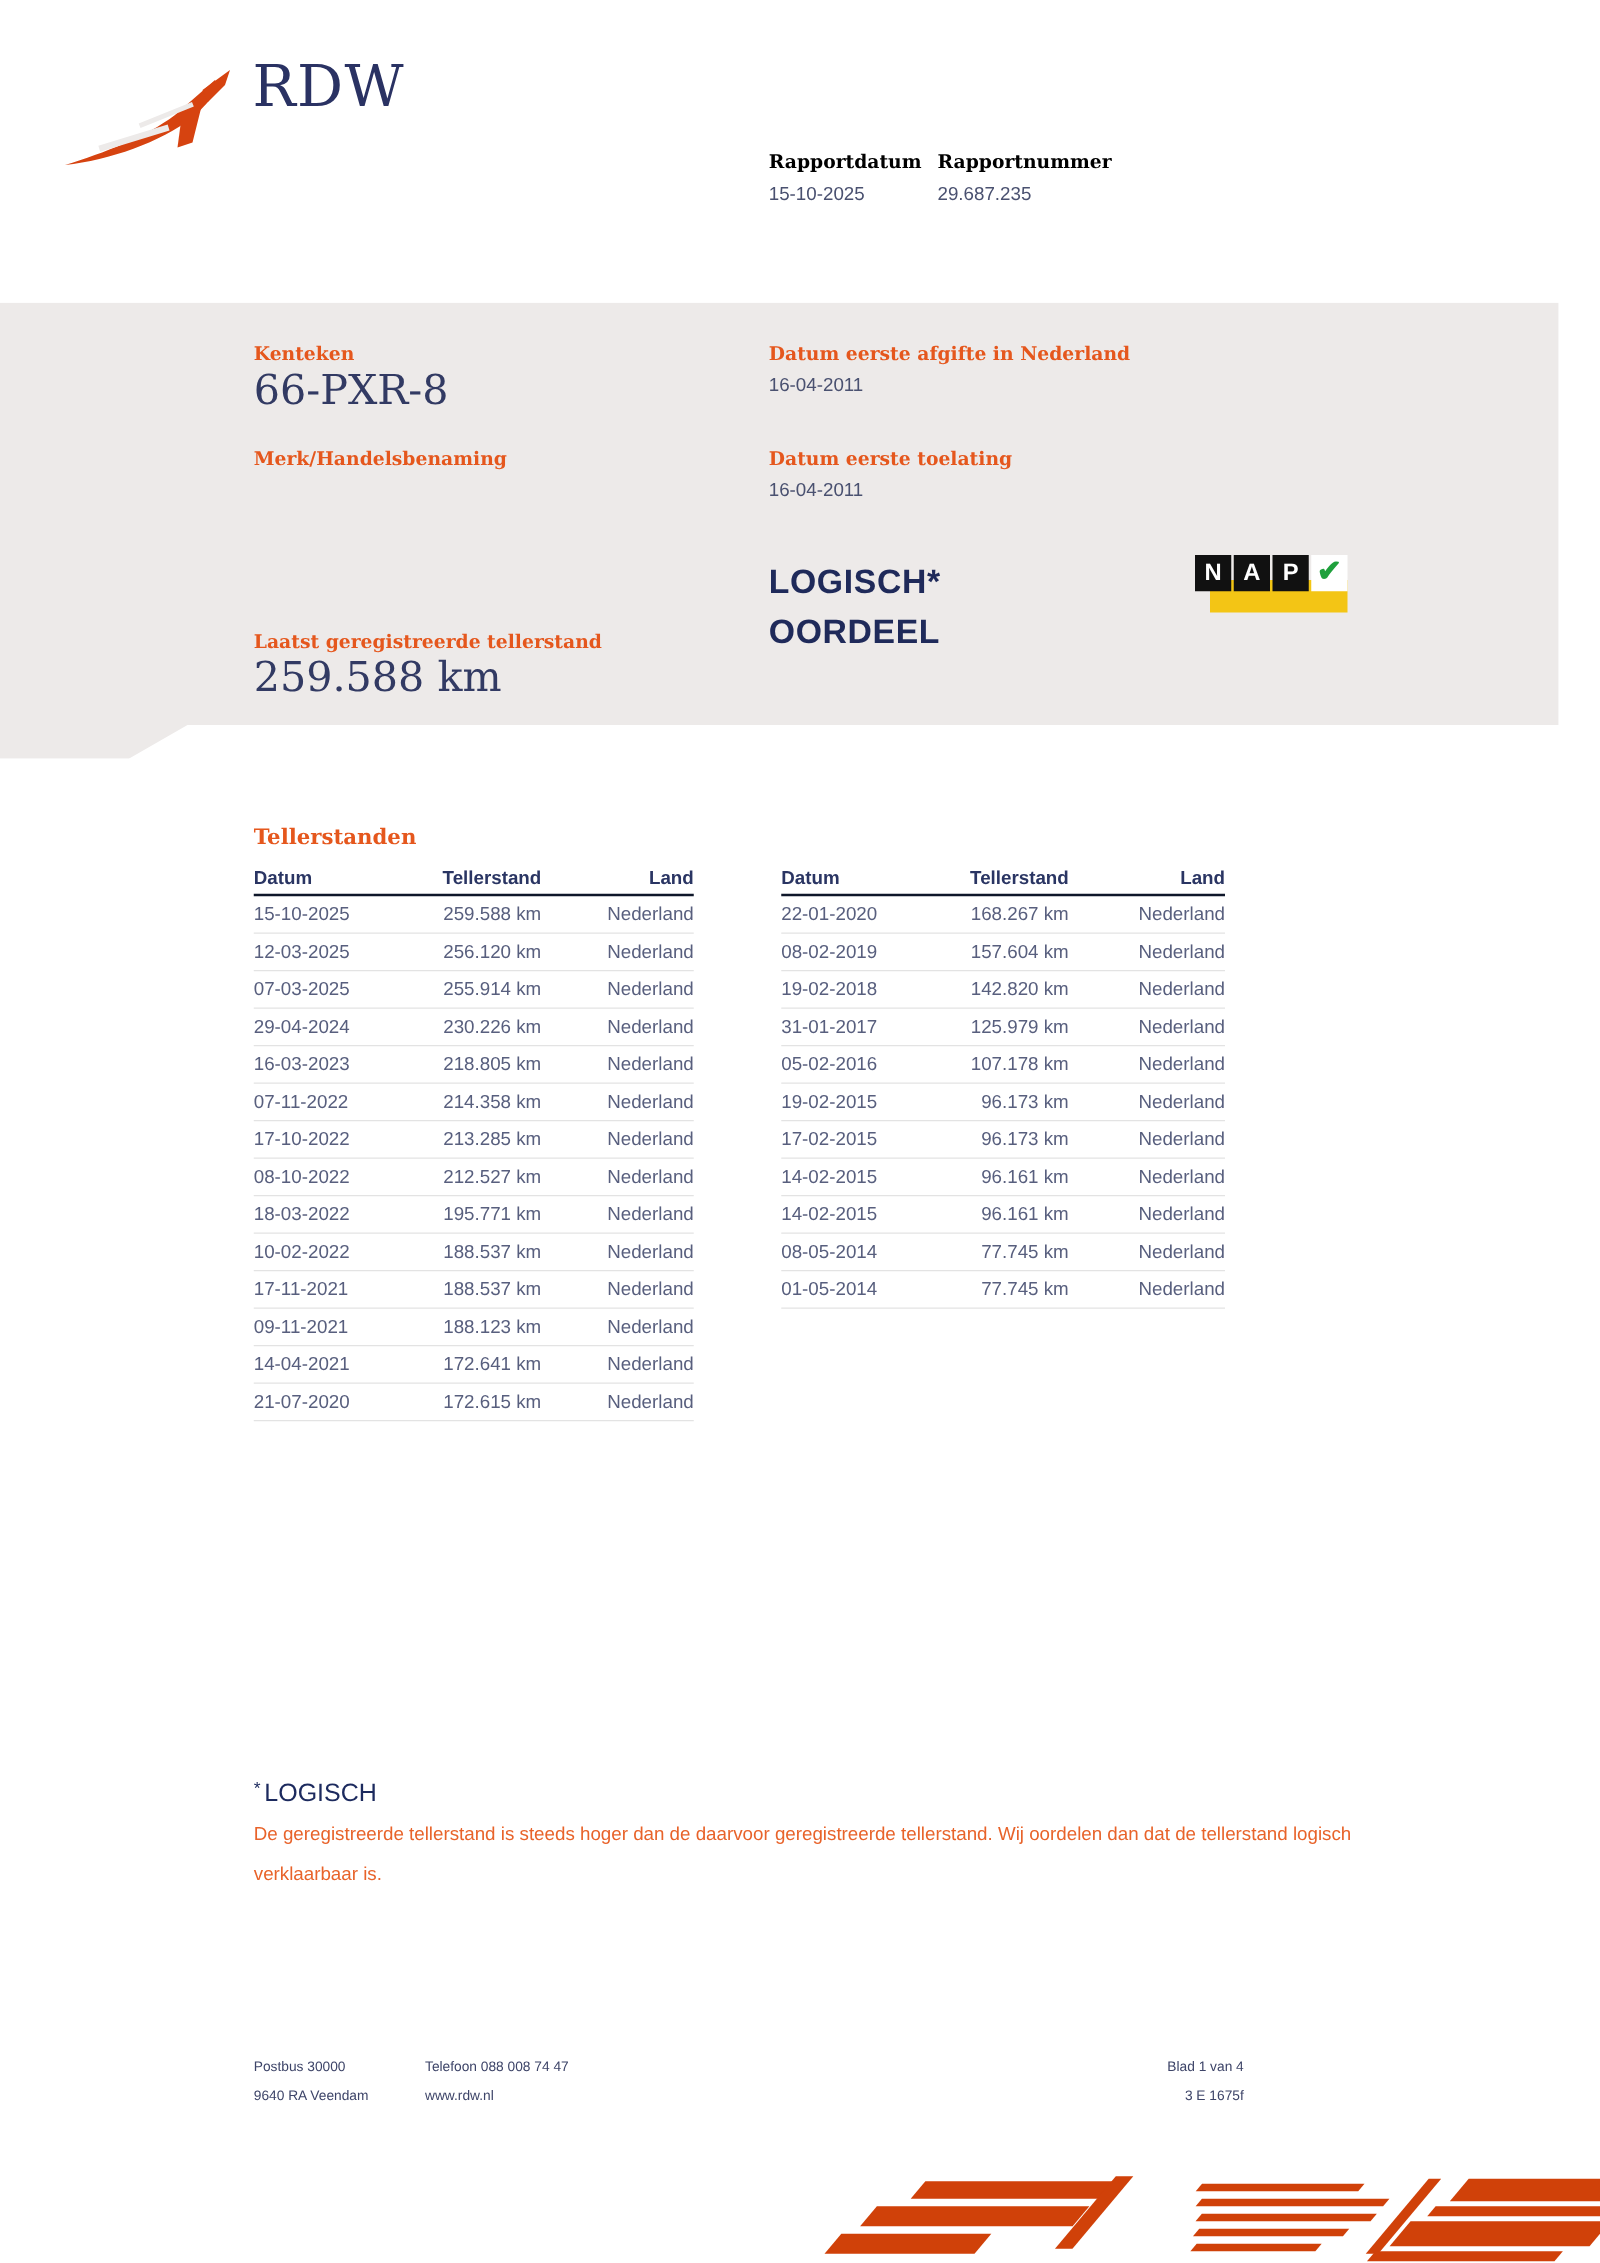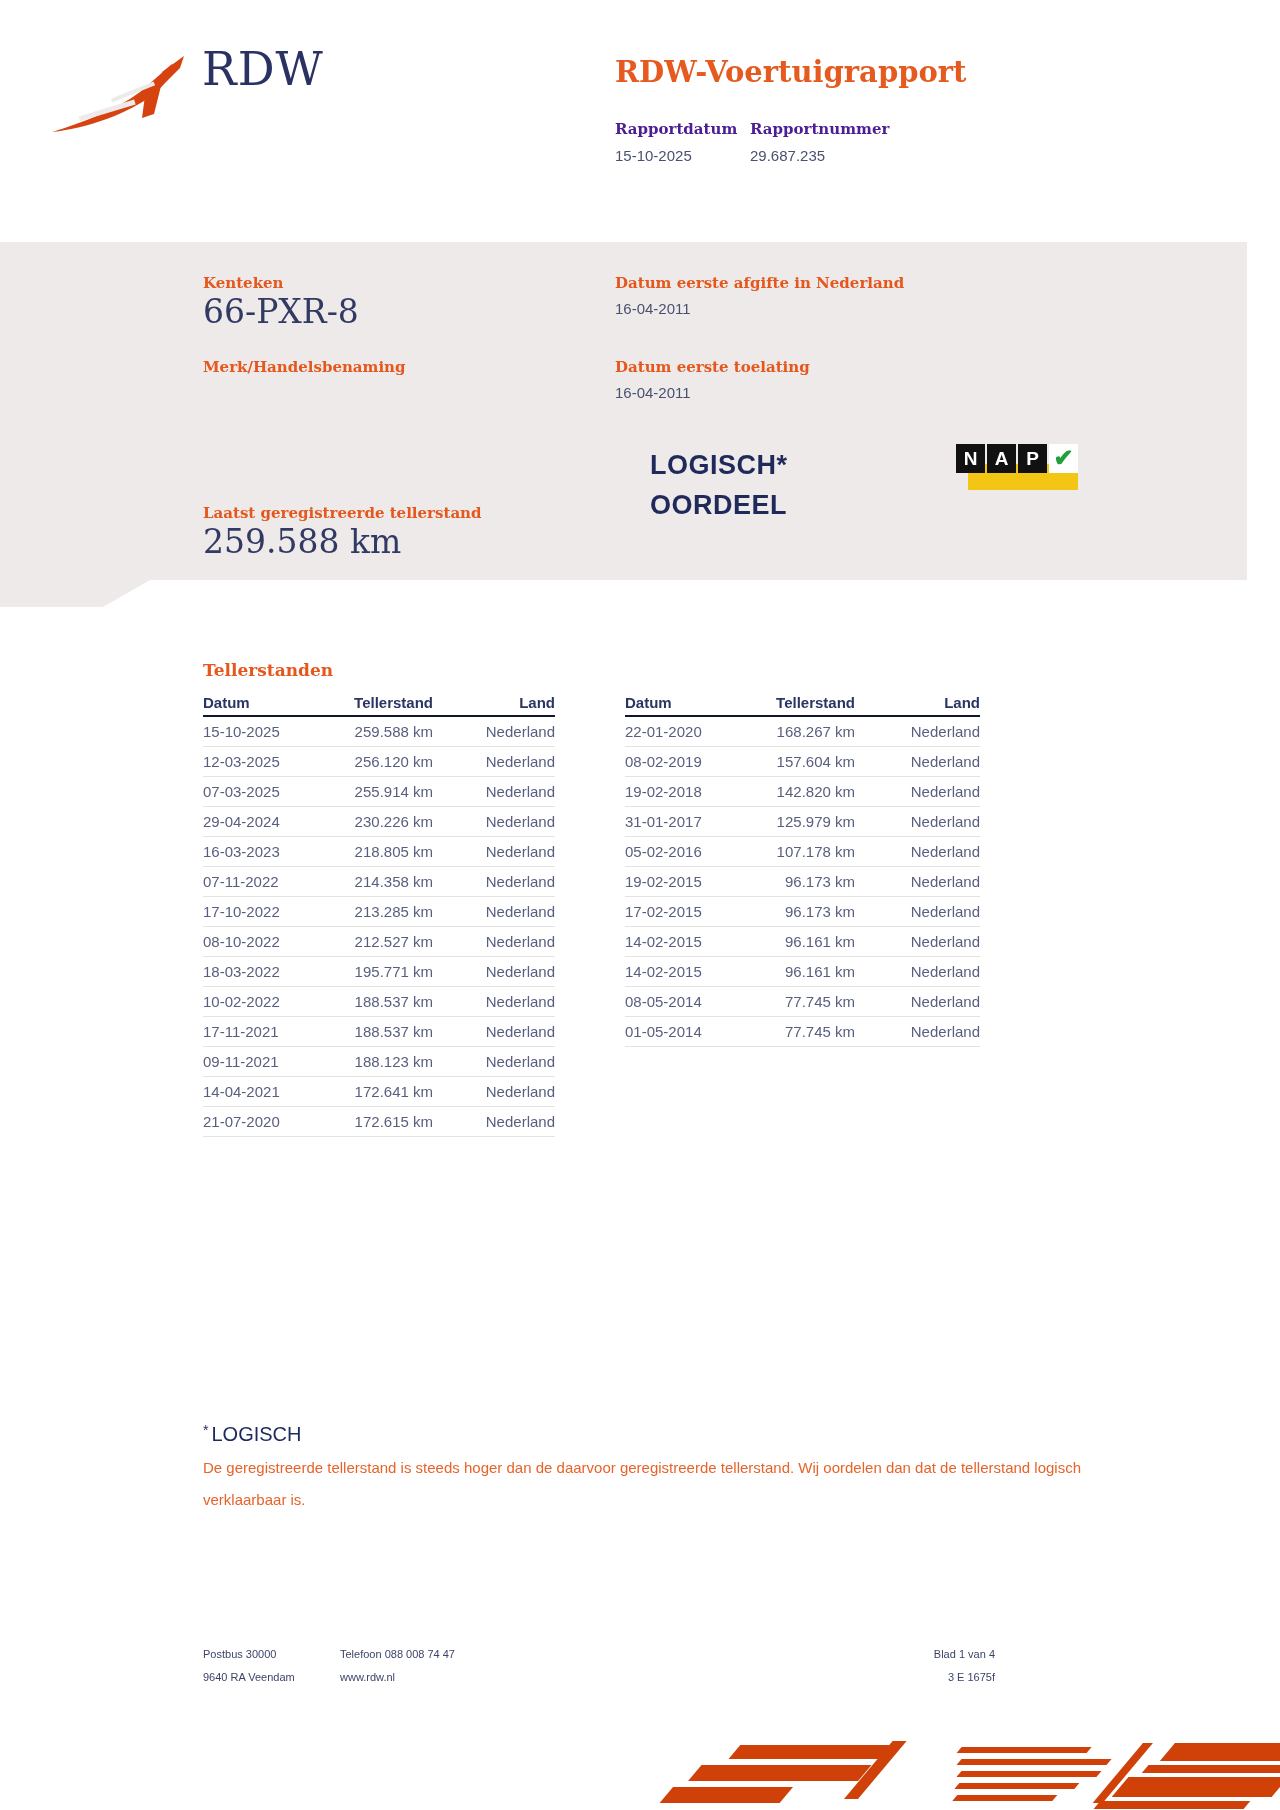--- a/index.html
+++ b/index.html
@@ -83,7 +83,6 @@
   </svg>
   <div class="logo-text">RDW</div>
 
-  <div class="report-title">RDW-Voertuigrapport</div>
   <div class="hlabel lab-rapportdatum">Rapportdatum</div>
   <div class="hlabel lab-rapportnummer">Rapportnummer</div>
   <div class="hvalue val-rapportdatum">15-10-2025</div>

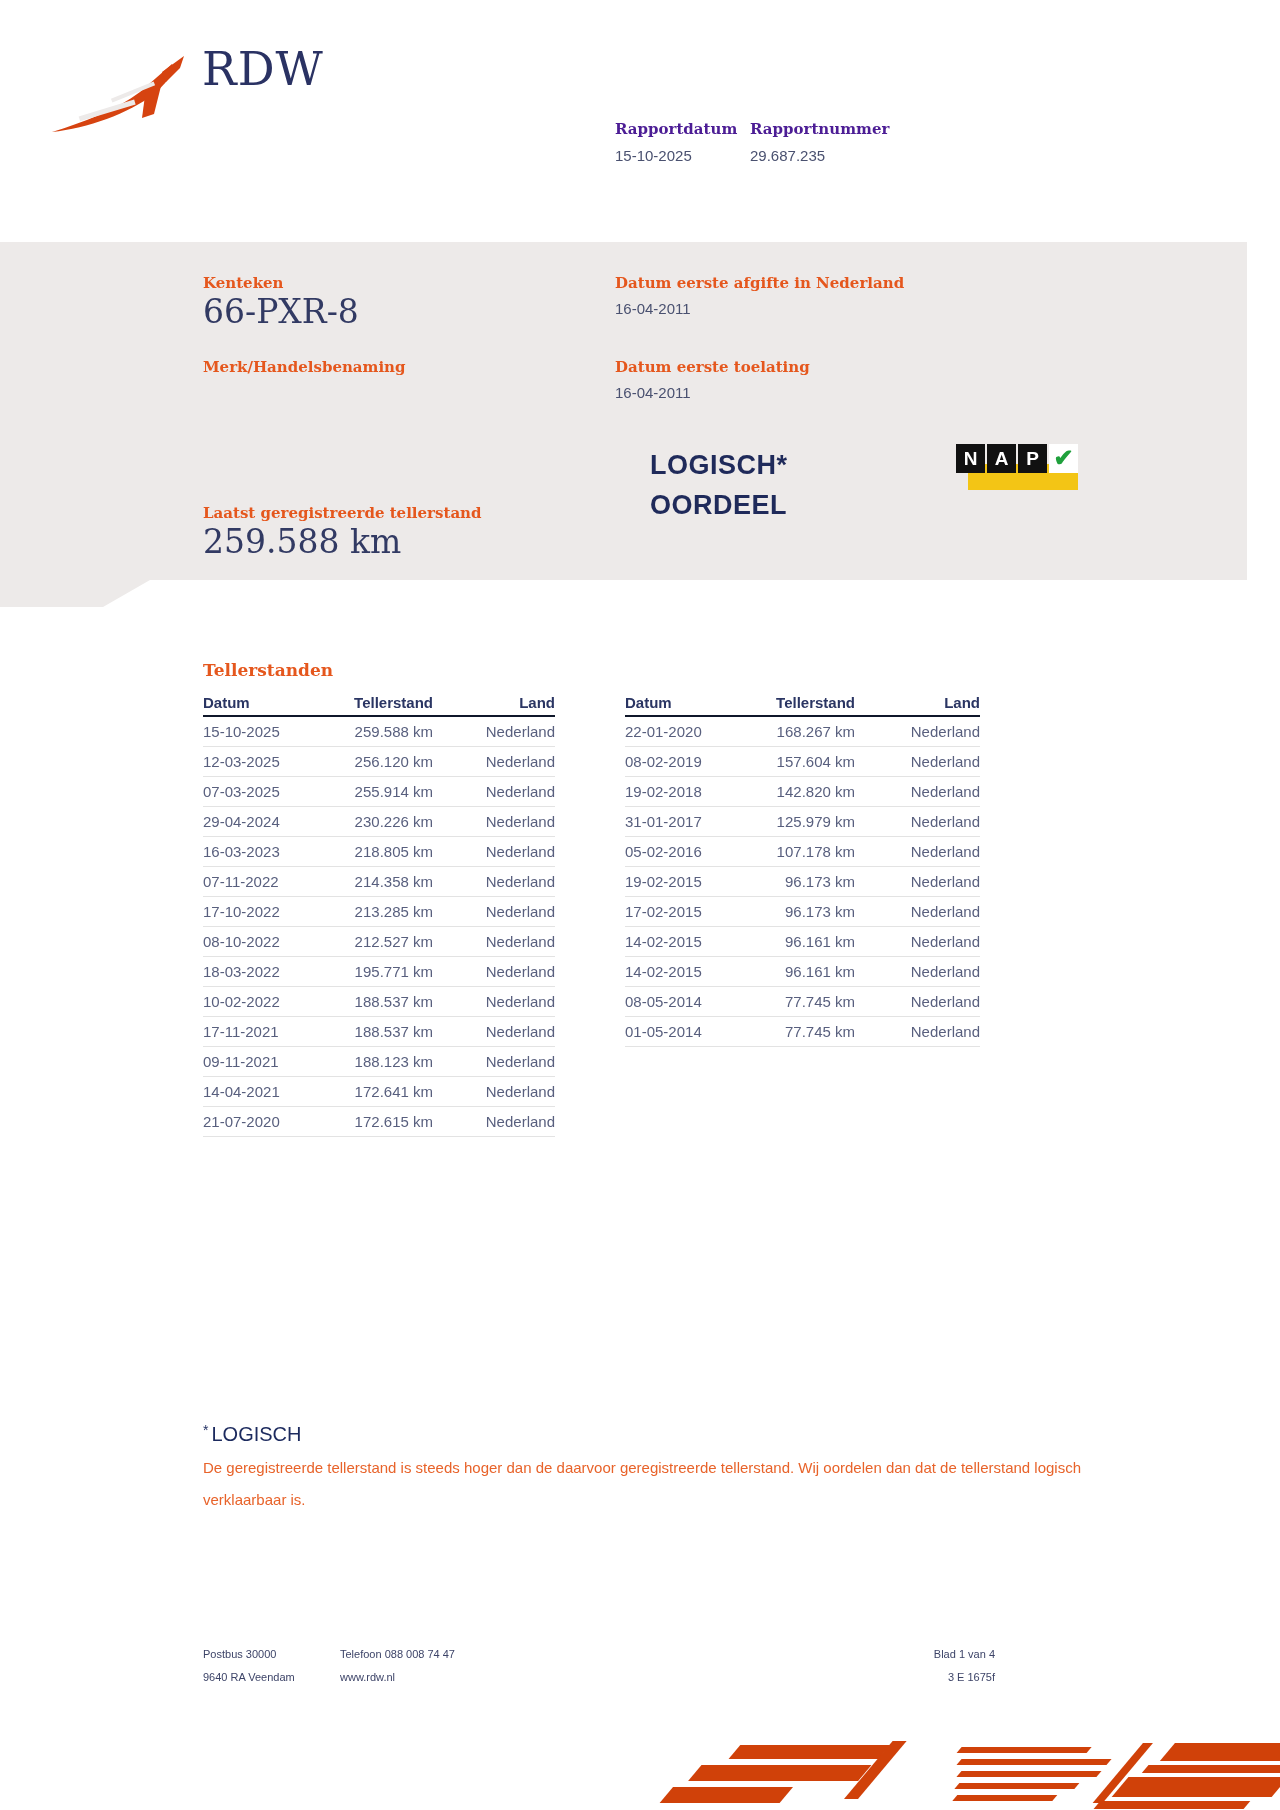--- a/index.html
+++ b/index.html
@@ -13,7 +13,7 @@
   .report-title{position:absolute;left:615px;top:55px;font-family:"DejaVu Serif",serif;
                 font-weight:bold;font-size:29px;color:#e55a1f;}
   .hlabel{position:absolute;font-family:"DejaVu Serif",serif;font-weight:bold;
-          font-size:15px;color:#4c1d95;}
+          font-size:15px;color:#000000;}
   .hvalue{position:absolute;font-size:15px;color:#4a5170;}
   .lab-rapportdatum{left:615px;top:120px}
   .lab-rapportnummer{left:750px;top:120px}

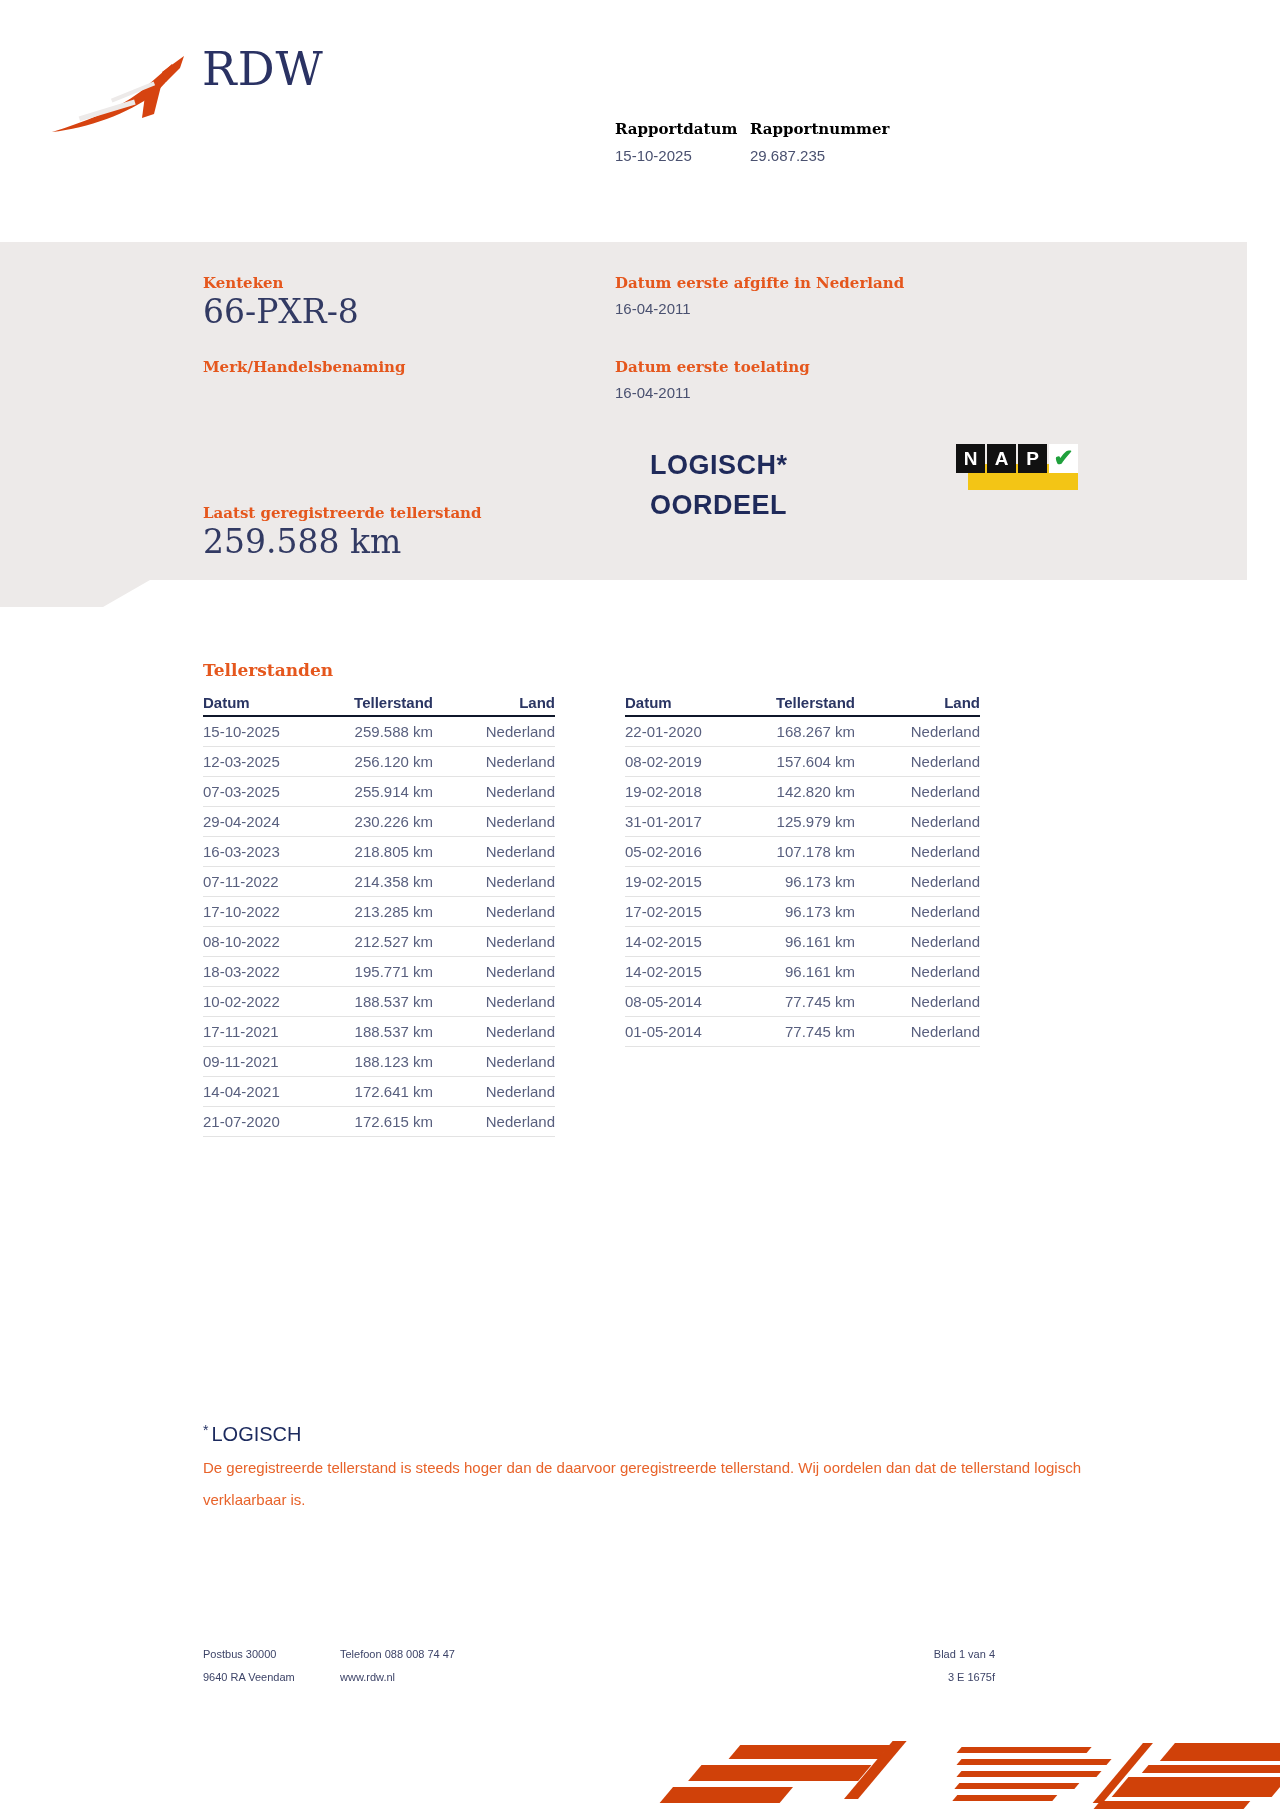--- a/index.html
+++ b/index.html
@@ -28,7 +28,7 @@
   .bigval{position:absolute;font-family:"DejaVu Serif",serif;font-size:33px;color:#323a63;}
   .midval{position:absolute;font-size:15px;color:#4a5170;}
   .oordeel{position:absolute;left:615px;top:203px;font-size:27px;font-weight:bold;
-           color:#1f2a5a;line-height:40px;letter-spacing:.5px;margin-left:35px;}
+           color:#1f2a5a;line-height:40px;letter-spacing:.5px;}
 
   
   .nap{position:absolute;left:956px;top:200px;width:126px;height:52px;}

